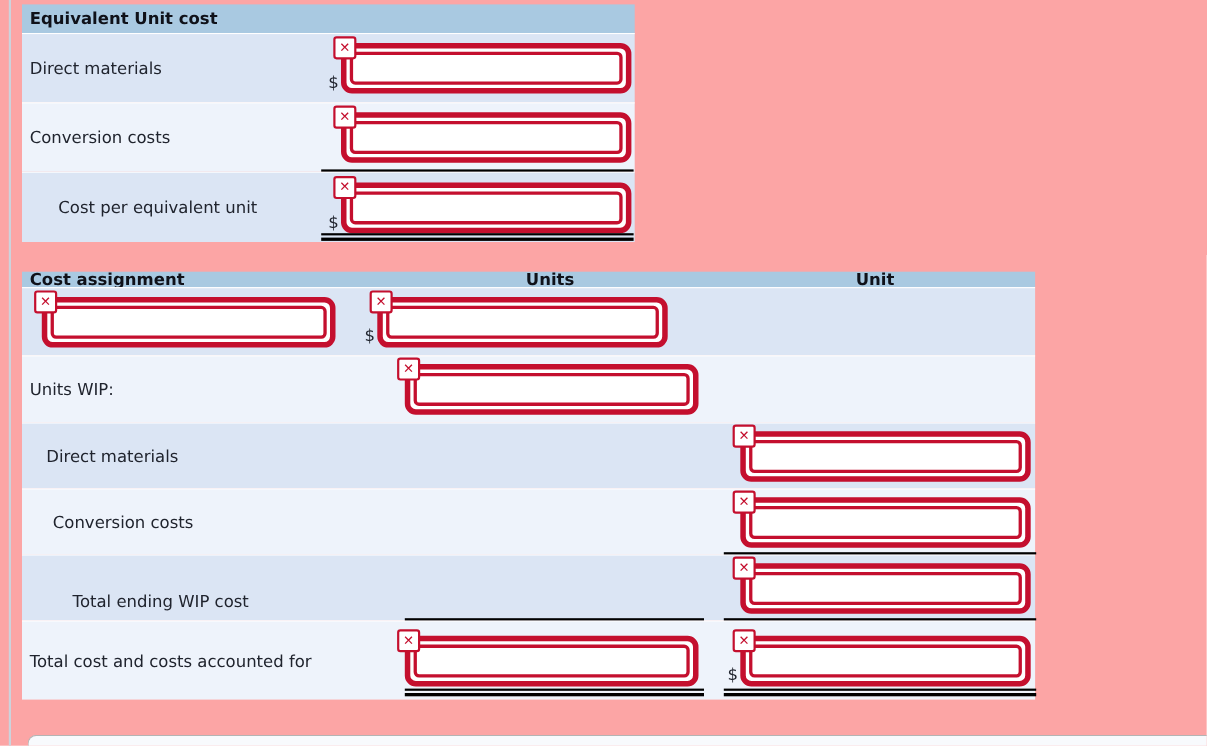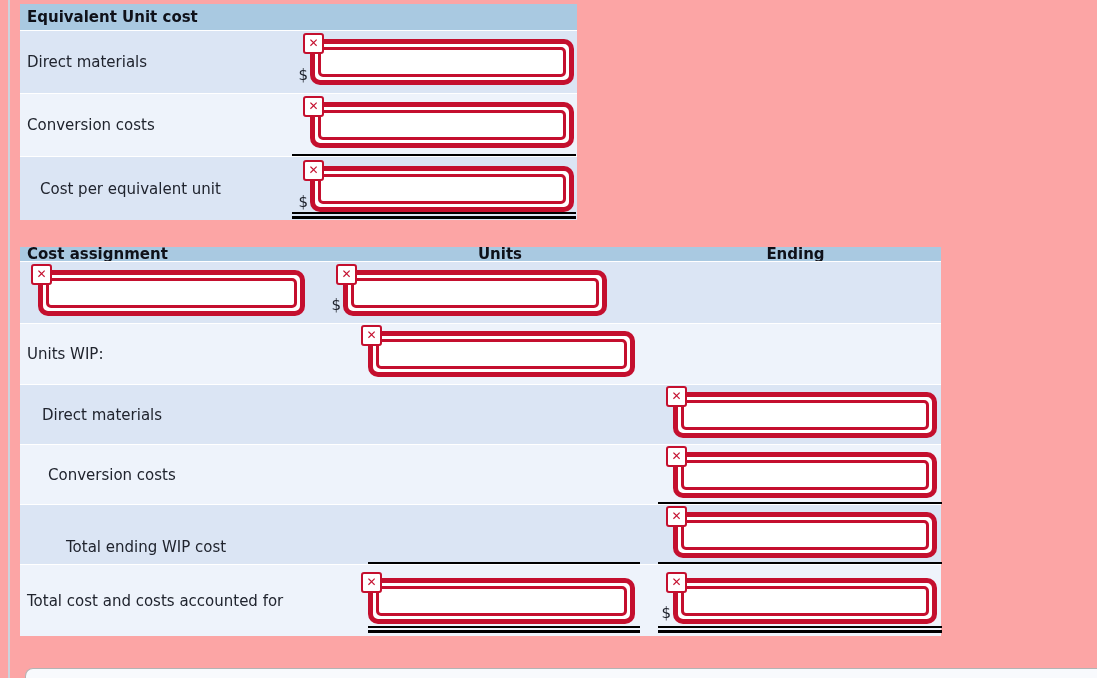--- a/index.html
+++ b/index.html
@@ -42,7 +42,7 @@
   .lbl{display:flex;align-items:center;padding-left:7px;}
   .t1 .lbl{width:270px;}
   .t2 .lbl{width:330px;}
-  .lbl.ind-t{padding-left:20px;}
+  .lbl.ind-t{padding-left:33px;}
   .lbl.ind-a{padding-left:22px;}
   .lbl.ind-b{padding-left:28px;}
   .lbl.ind-c{padding-left:46px;margin-top:24px;}

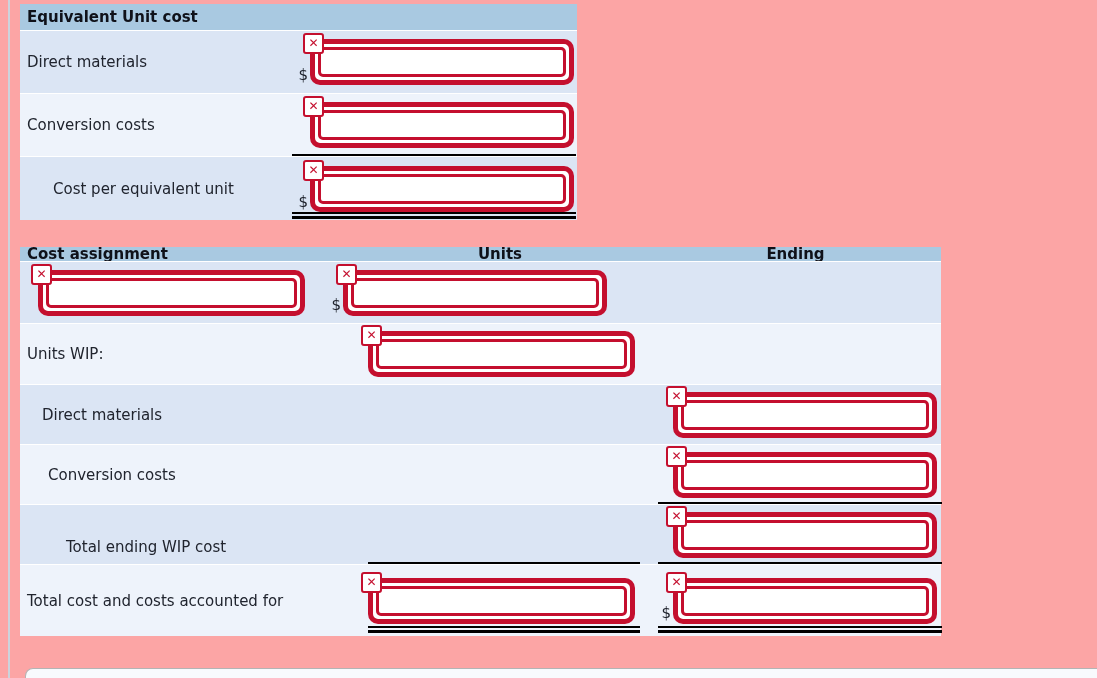--- a/index.html
+++ b/index.html
@@ -138,7 +138,7 @@
     <div class="thead">
       <div class="title">Cost assignment</div>
       <div class="colhead units">Units</div>
-      <div class="colhead costs">Ending</div>
+      <div class="colhead costs">Unit</div>
     </div>
 
     <div class="row a r1">

